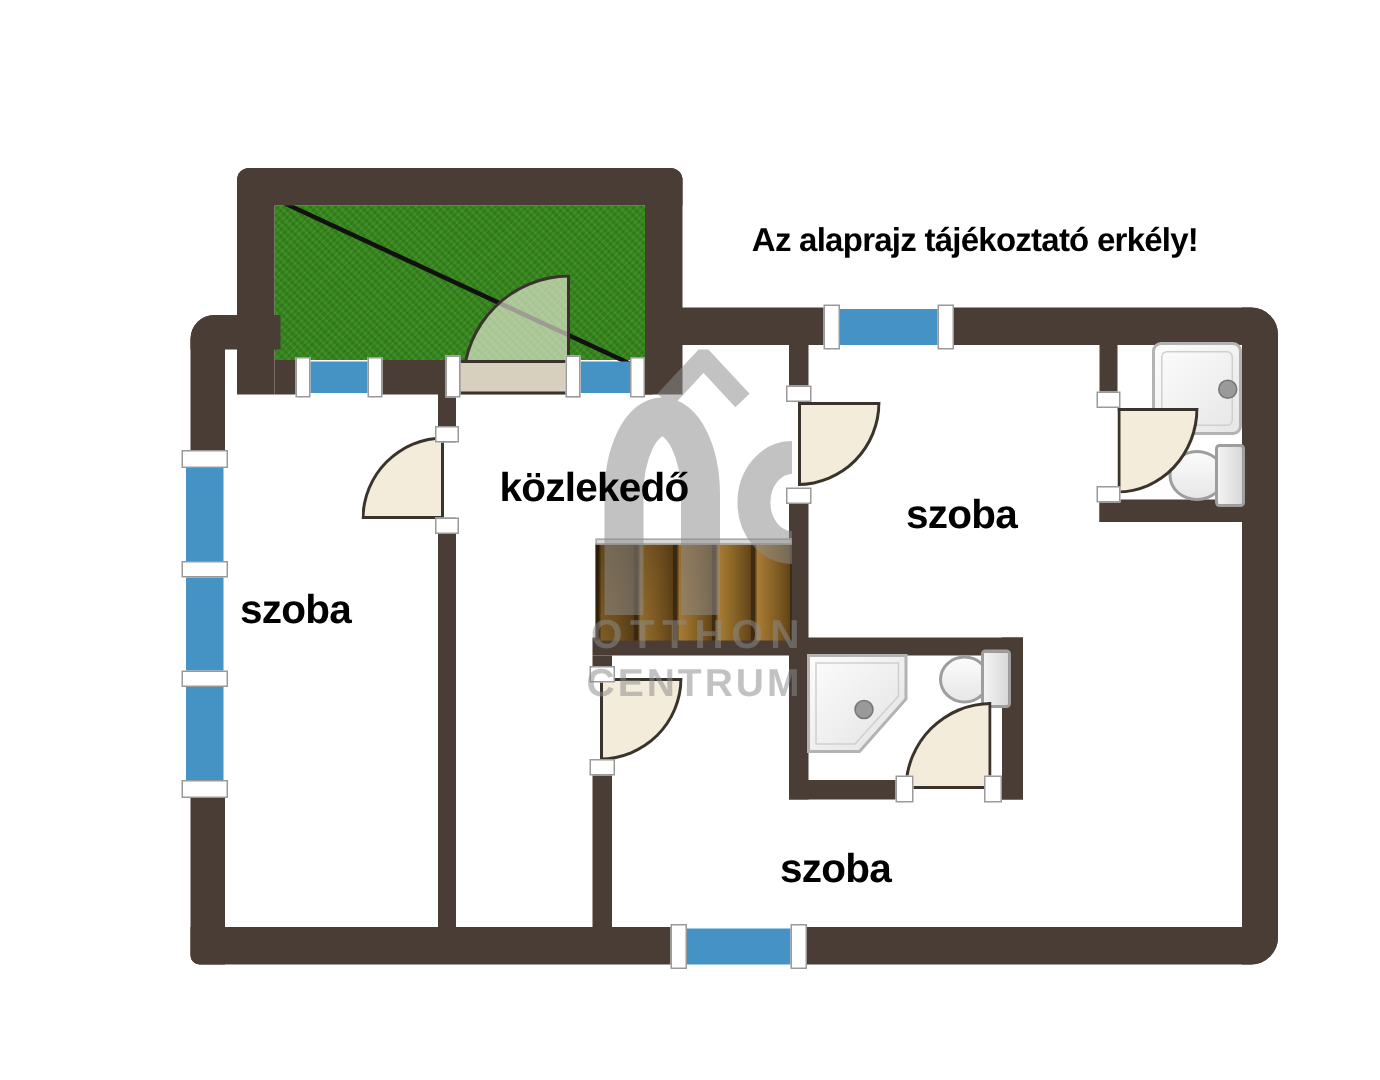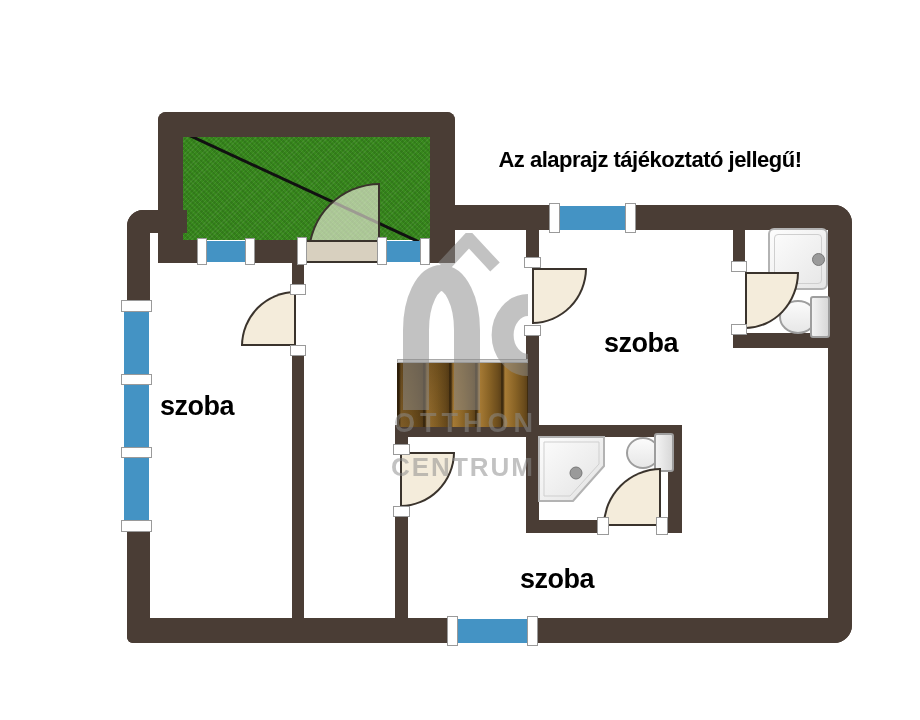--- a/index.html
+++ b/index.html
@@ -147,7 +147,7 @@
     <div class="wm-txt" style="left:391px;top:452px;width:142px;font-size:26px;letter-spacing:2px;">CENTRUM</div>
   </div>
 
-  <div class="lbl" style="left:460px;top:147px;width:380px;font-size:22px;">Az alaprajz tájékoztató jellegű!</div>
+  <div class="lbl" style="left:460px;top:147px;width:380px;font-size:22px;">Az alaprajz tájékoztató erkély!</div>
   <div class="lbl" style="left:147px;top:391px;width:100px;font-size:27px;">szoba</div>
   <div class="lbl" style="left:591px;top:328px;width:100px;font-size:27px;">szoba</div>
   <div class="lbl" style="left:507px;top:564px;width:100px;font-size:27px;">szoba</div>

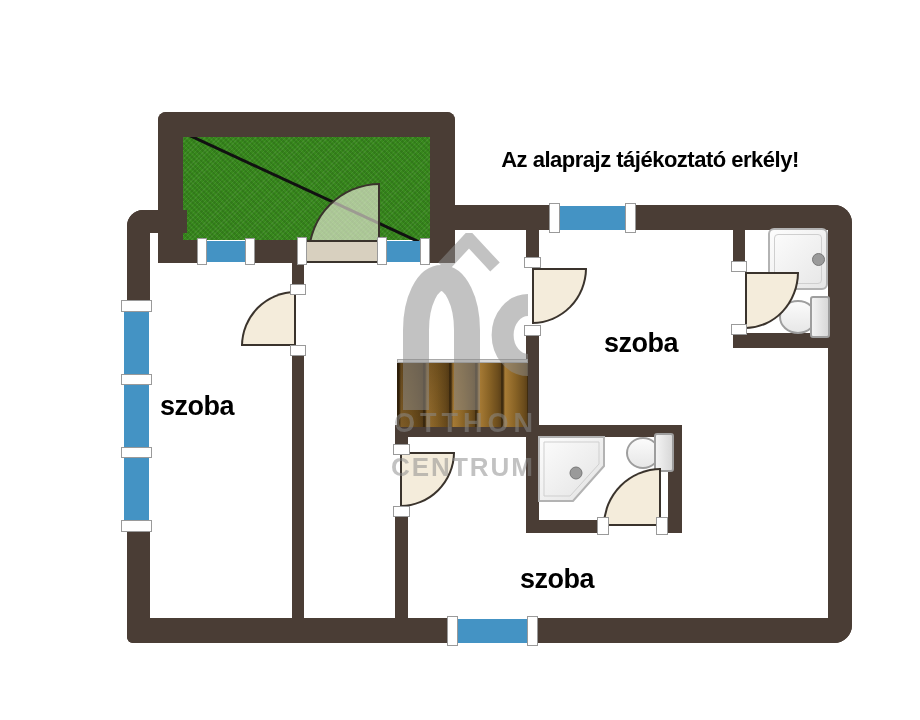--- a/index.html
+++ b/index.html
@@ -148,6 +148,7 @@
   </div>
 
   <div class="lbl" style="left:460px;top:147px;width:380px;font-size:22px;">Az alaprajz tájékoztató erkély!</div>
+  <div class="lbl" style="left:326px;top:310px;width:140px;font-size:27px;">közlekedő</div>
   <div class="lbl" style="left:147px;top:391px;width:100px;font-size:27px;">szoba</div>
   <div class="lbl" style="left:591px;top:328px;width:100px;font-size:27px;">szoba</div>
   <div class="lbl" style="left:507px;top:564px;width:100px;font-size:27px;">szoba</div>

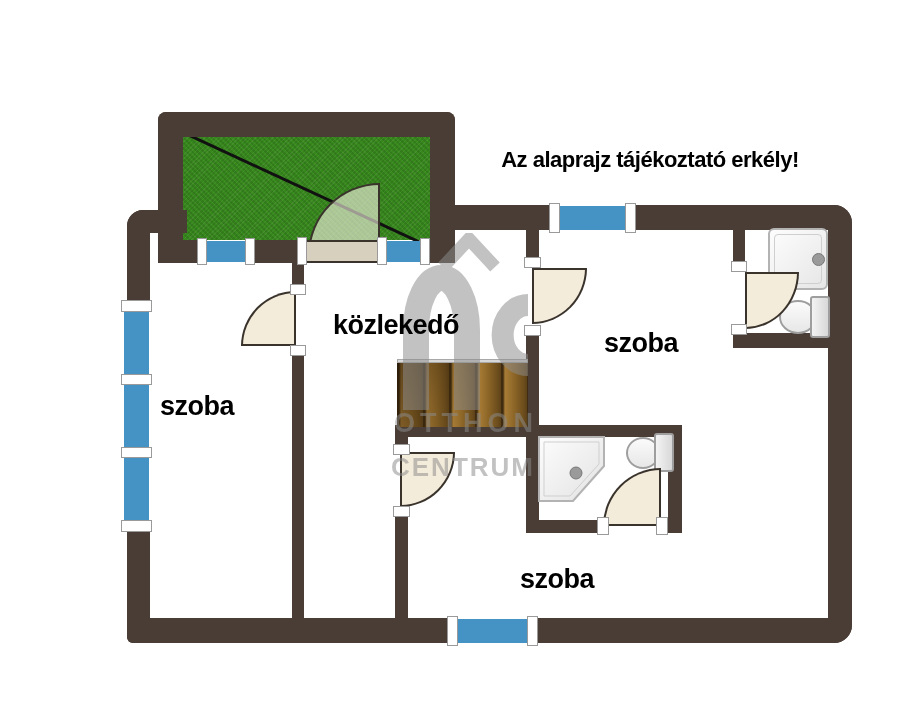--- a/index.html
+++ b/index.html
@@ -144,7 +144,7 @@
       <path d="M143,72 a22,26 0 1 0 0,60" fill="none" stroke="#8c8c8c" stroke-width="22"></path>
     </svg>
     <div class="wm-txt" style="left:394px;top:408px;width:136px;font-size:27px;letter-spacing:5px;">OTTHON</div>
-    <div class="wm-txt" style="left:391px;top:452px;width:142px;font-size:26px;letter-spacing:2px;">CENTRUM</div>
+    <div class="wm-txt" style="left:391px;top:440px;width:142px;font-size:26px;letter-spacing:2px;">CENTRUM</div>
   </div>
 
   <div class="lbl" style="left:460px;top:147px;width:380px;font-size:22px;">Az alaprajz tájékoztató erkély!</div>

